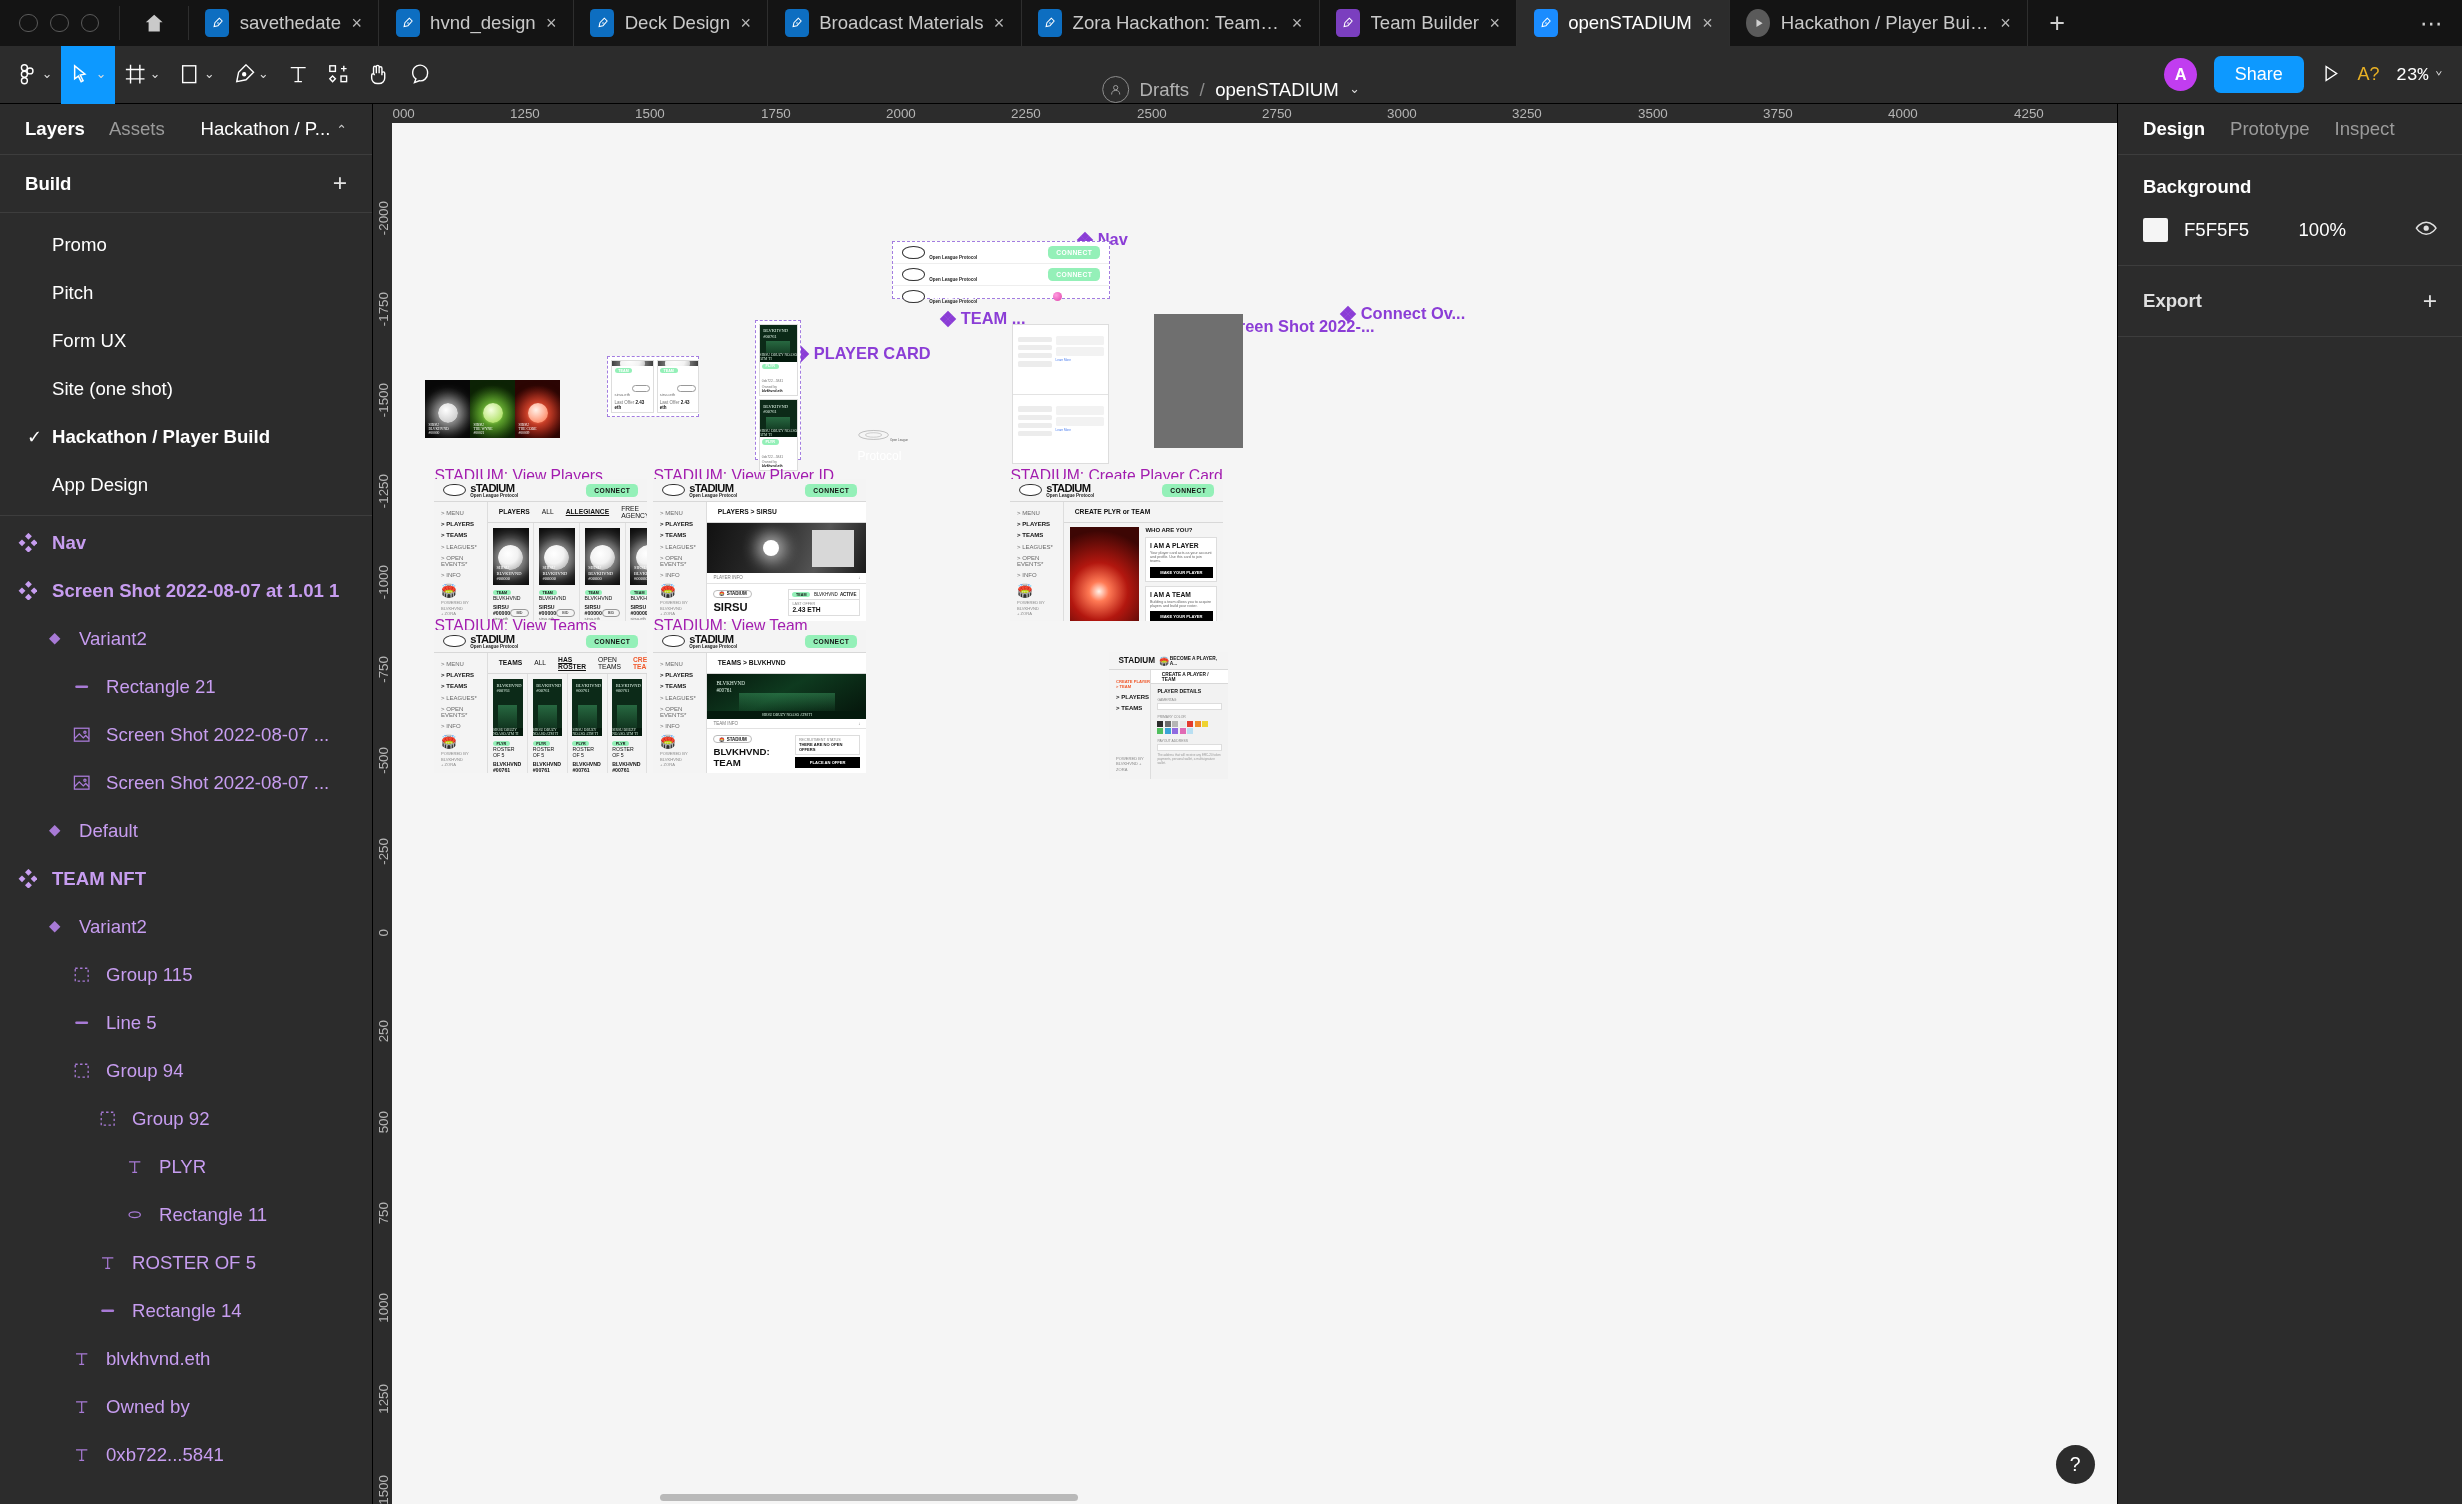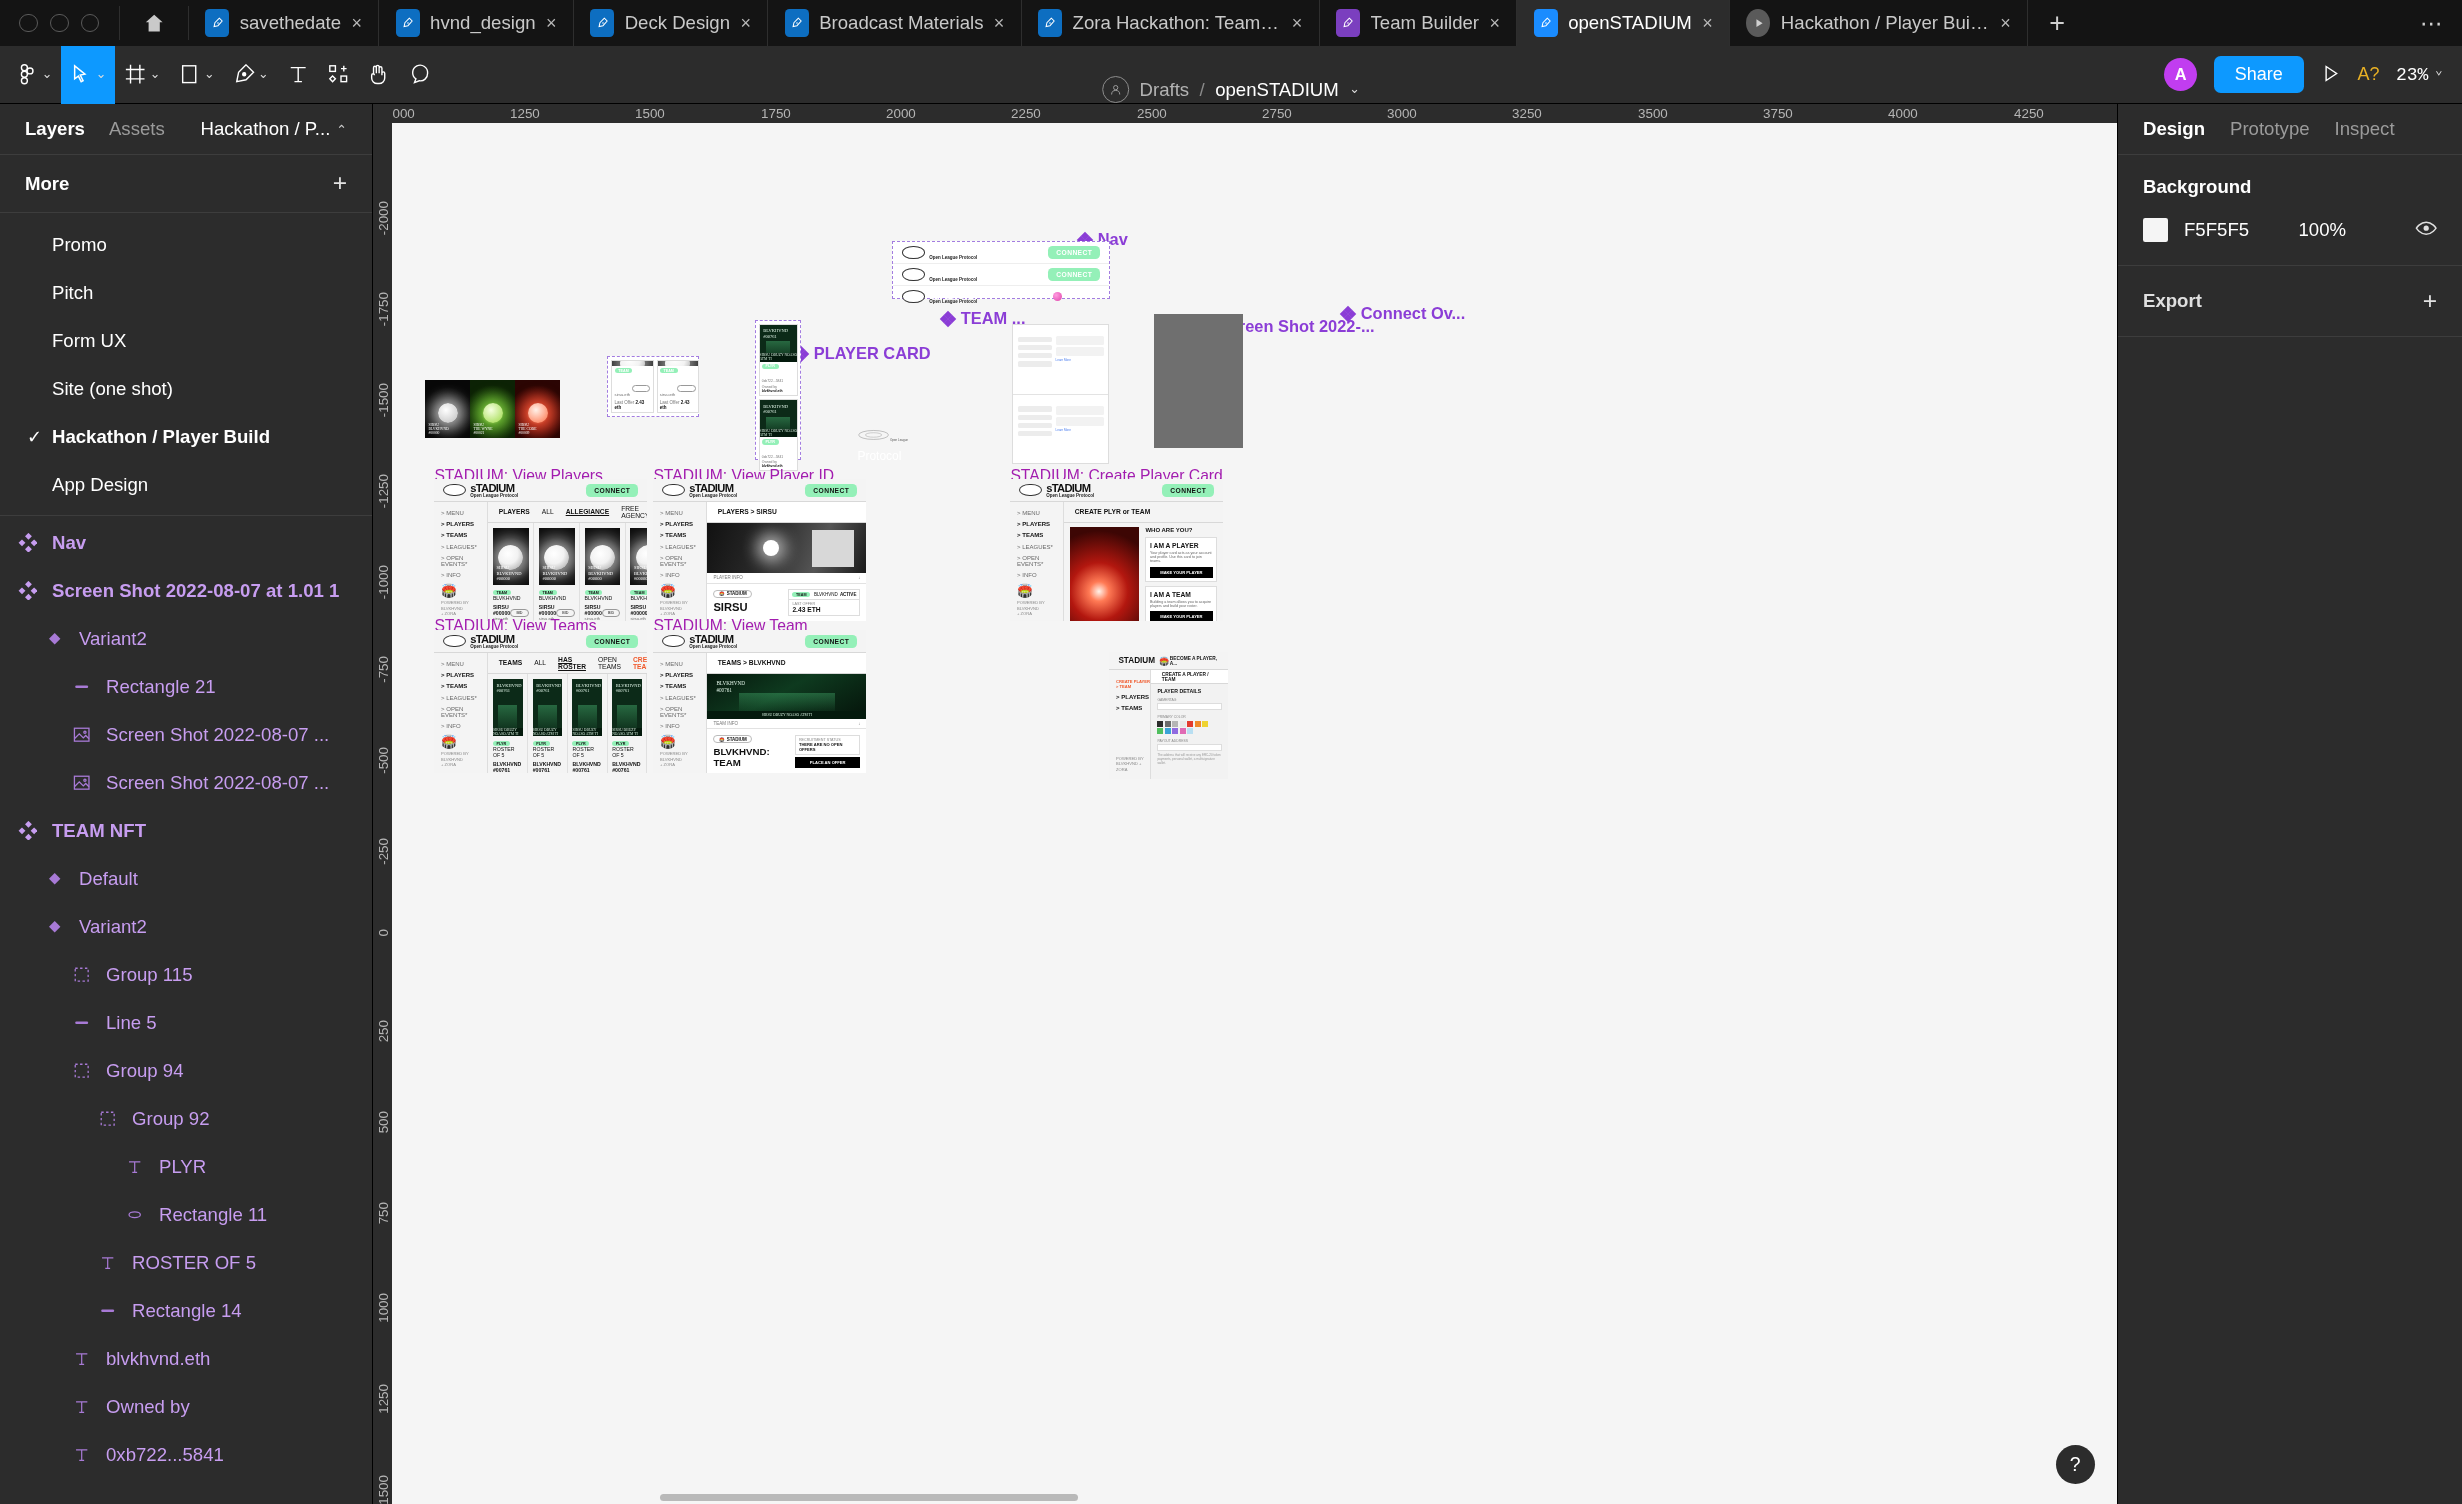--- a/index.html
+++ b/index.html
@@ -385,7 +385,7 @@
         </span>
       </div>
       <div class="pages-head">
-        <span class="t">More</span>
+        <span class="t">Build</span>
         <span class="plus">+</span>
       </div>
       <div class="pages-list" id="pages-host">

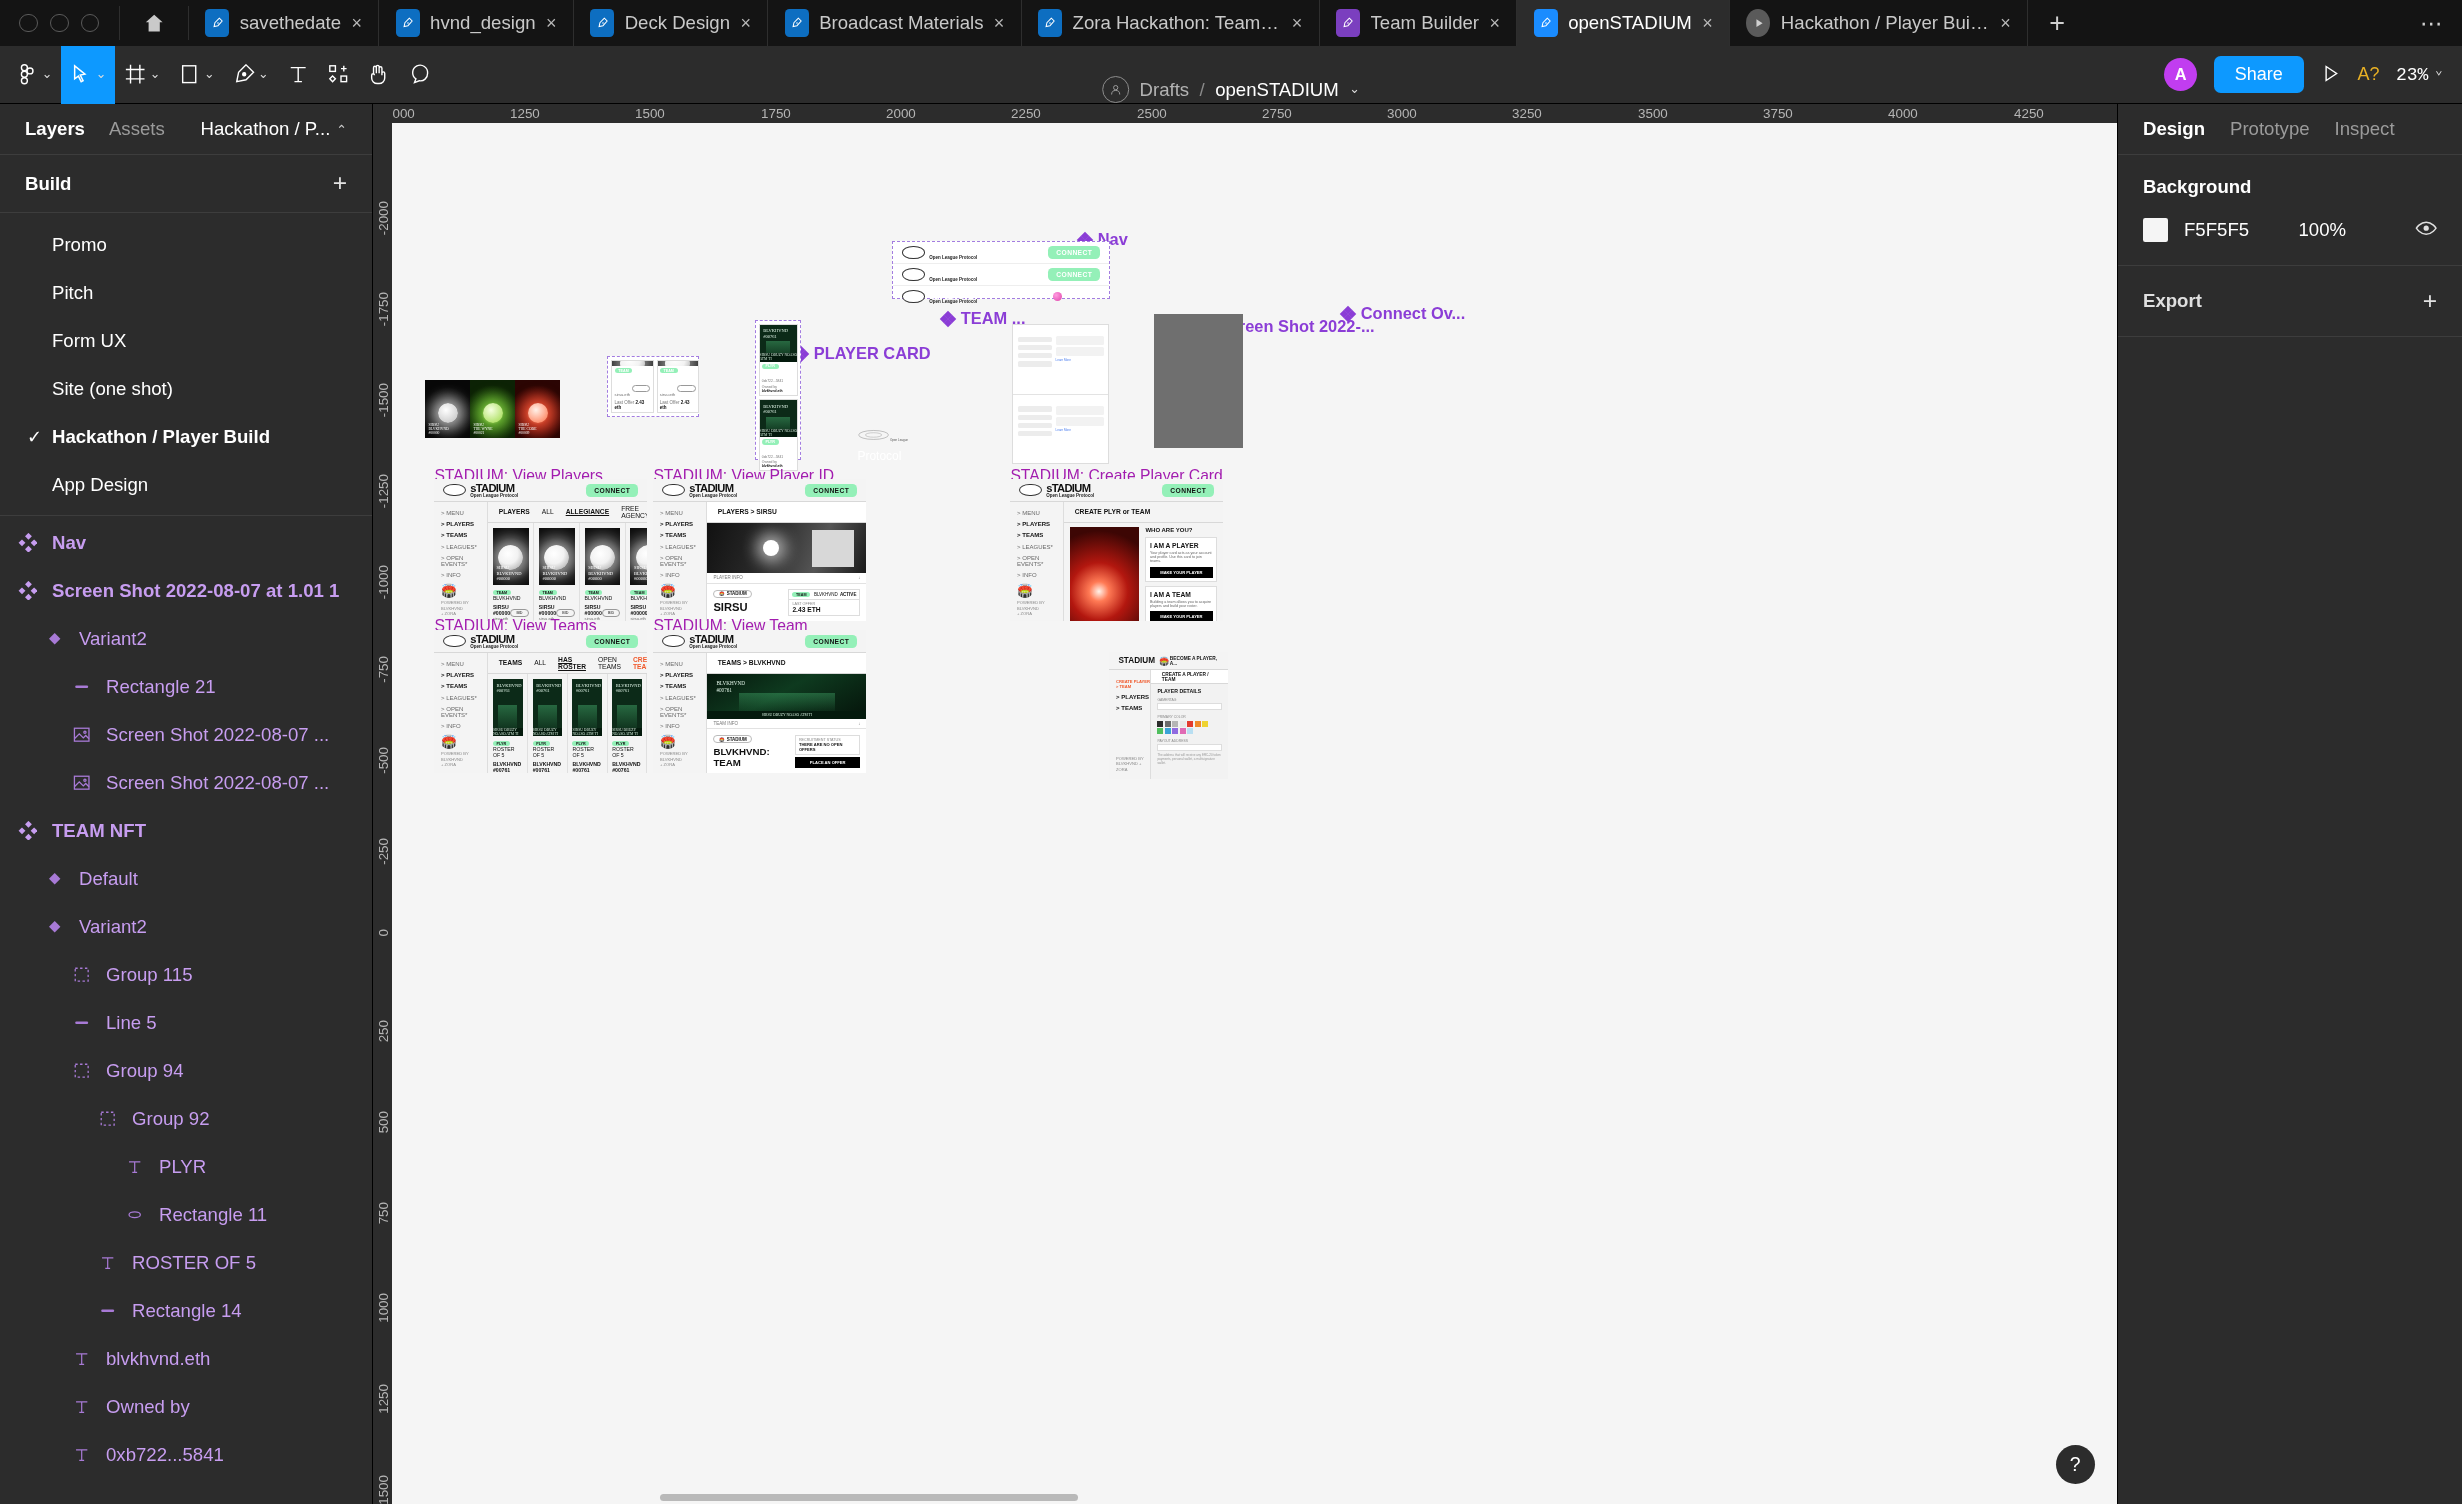--- a/index.html
+++ b/index.html
@@ -477,6 +477,14 @@
             </span>
             <span class="nm">Screen Shot 2022-08-07 ...</span>
           </div>
+          <div class="layer-row" style="padding-left: 42px;">
+            <span class="li">
+              <svg viewBox="0 0 24 24">
+                <rect x="7" y="7" width="10" height="10" transform="rotate(45 12 12)" fill="#a87ad6"></rect>
+              </svg>
+            </span>
+            <span class="nm">Default</span>
+          </div>
           <div class="layer-row top" style="padding-left: 15px; font-weight: bold;">
             <span class="li">
               <svg viewBox="0 0 24 24">
@@ -489,14 +497,6 @@
               </svg>
             </span>
             <span class="nm">TEAM NFT</span>
-          </div>
-          <div class="layer-row" style="padding-left: 42px;">
-            <span class="li">
-              <svg viewBox="0 0 24 24">
-                <rect x="7" y="7" width="10" height="10" transform="rotate(45 12 12)" fill="#a87ad6"></rect>
-              </svg>
-            </span>
-            <span class="nm">Default</span>
           </div>
           <div class="layer-row" style="padding-left: 42px;">
             <span class="li">

